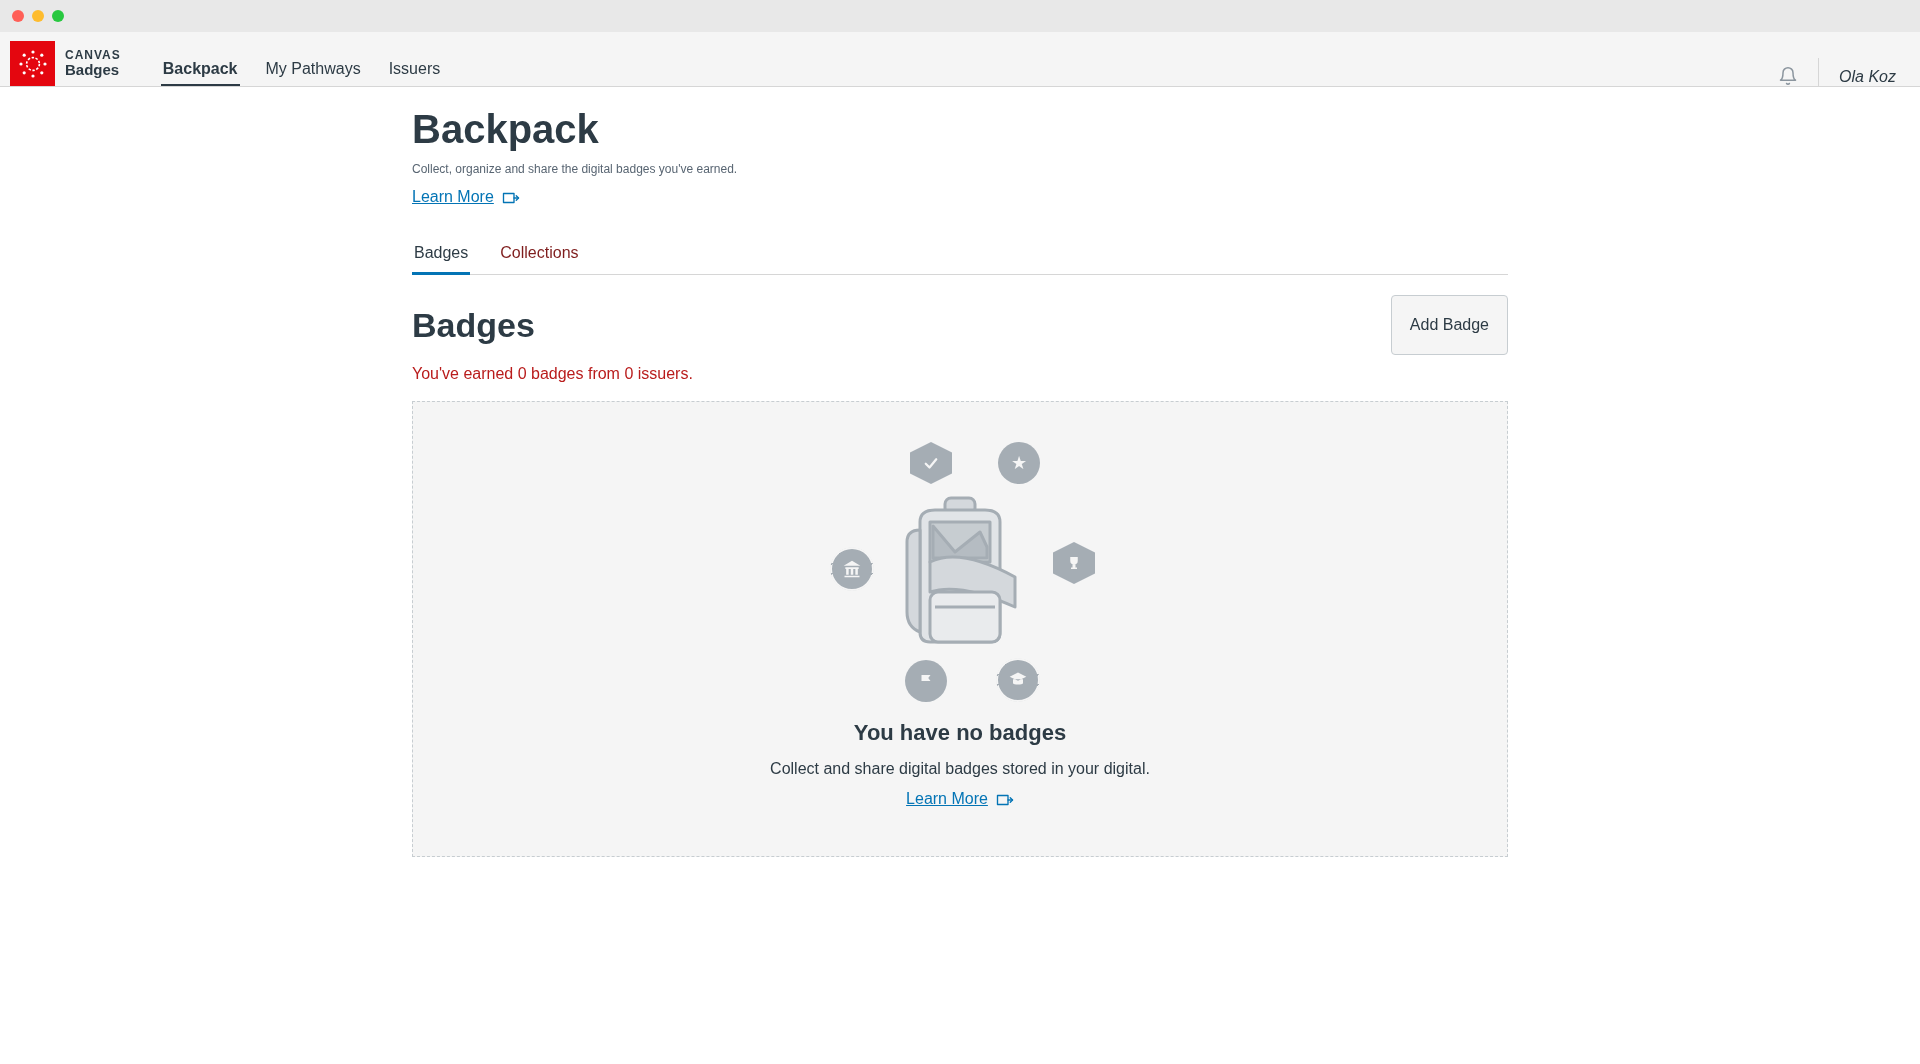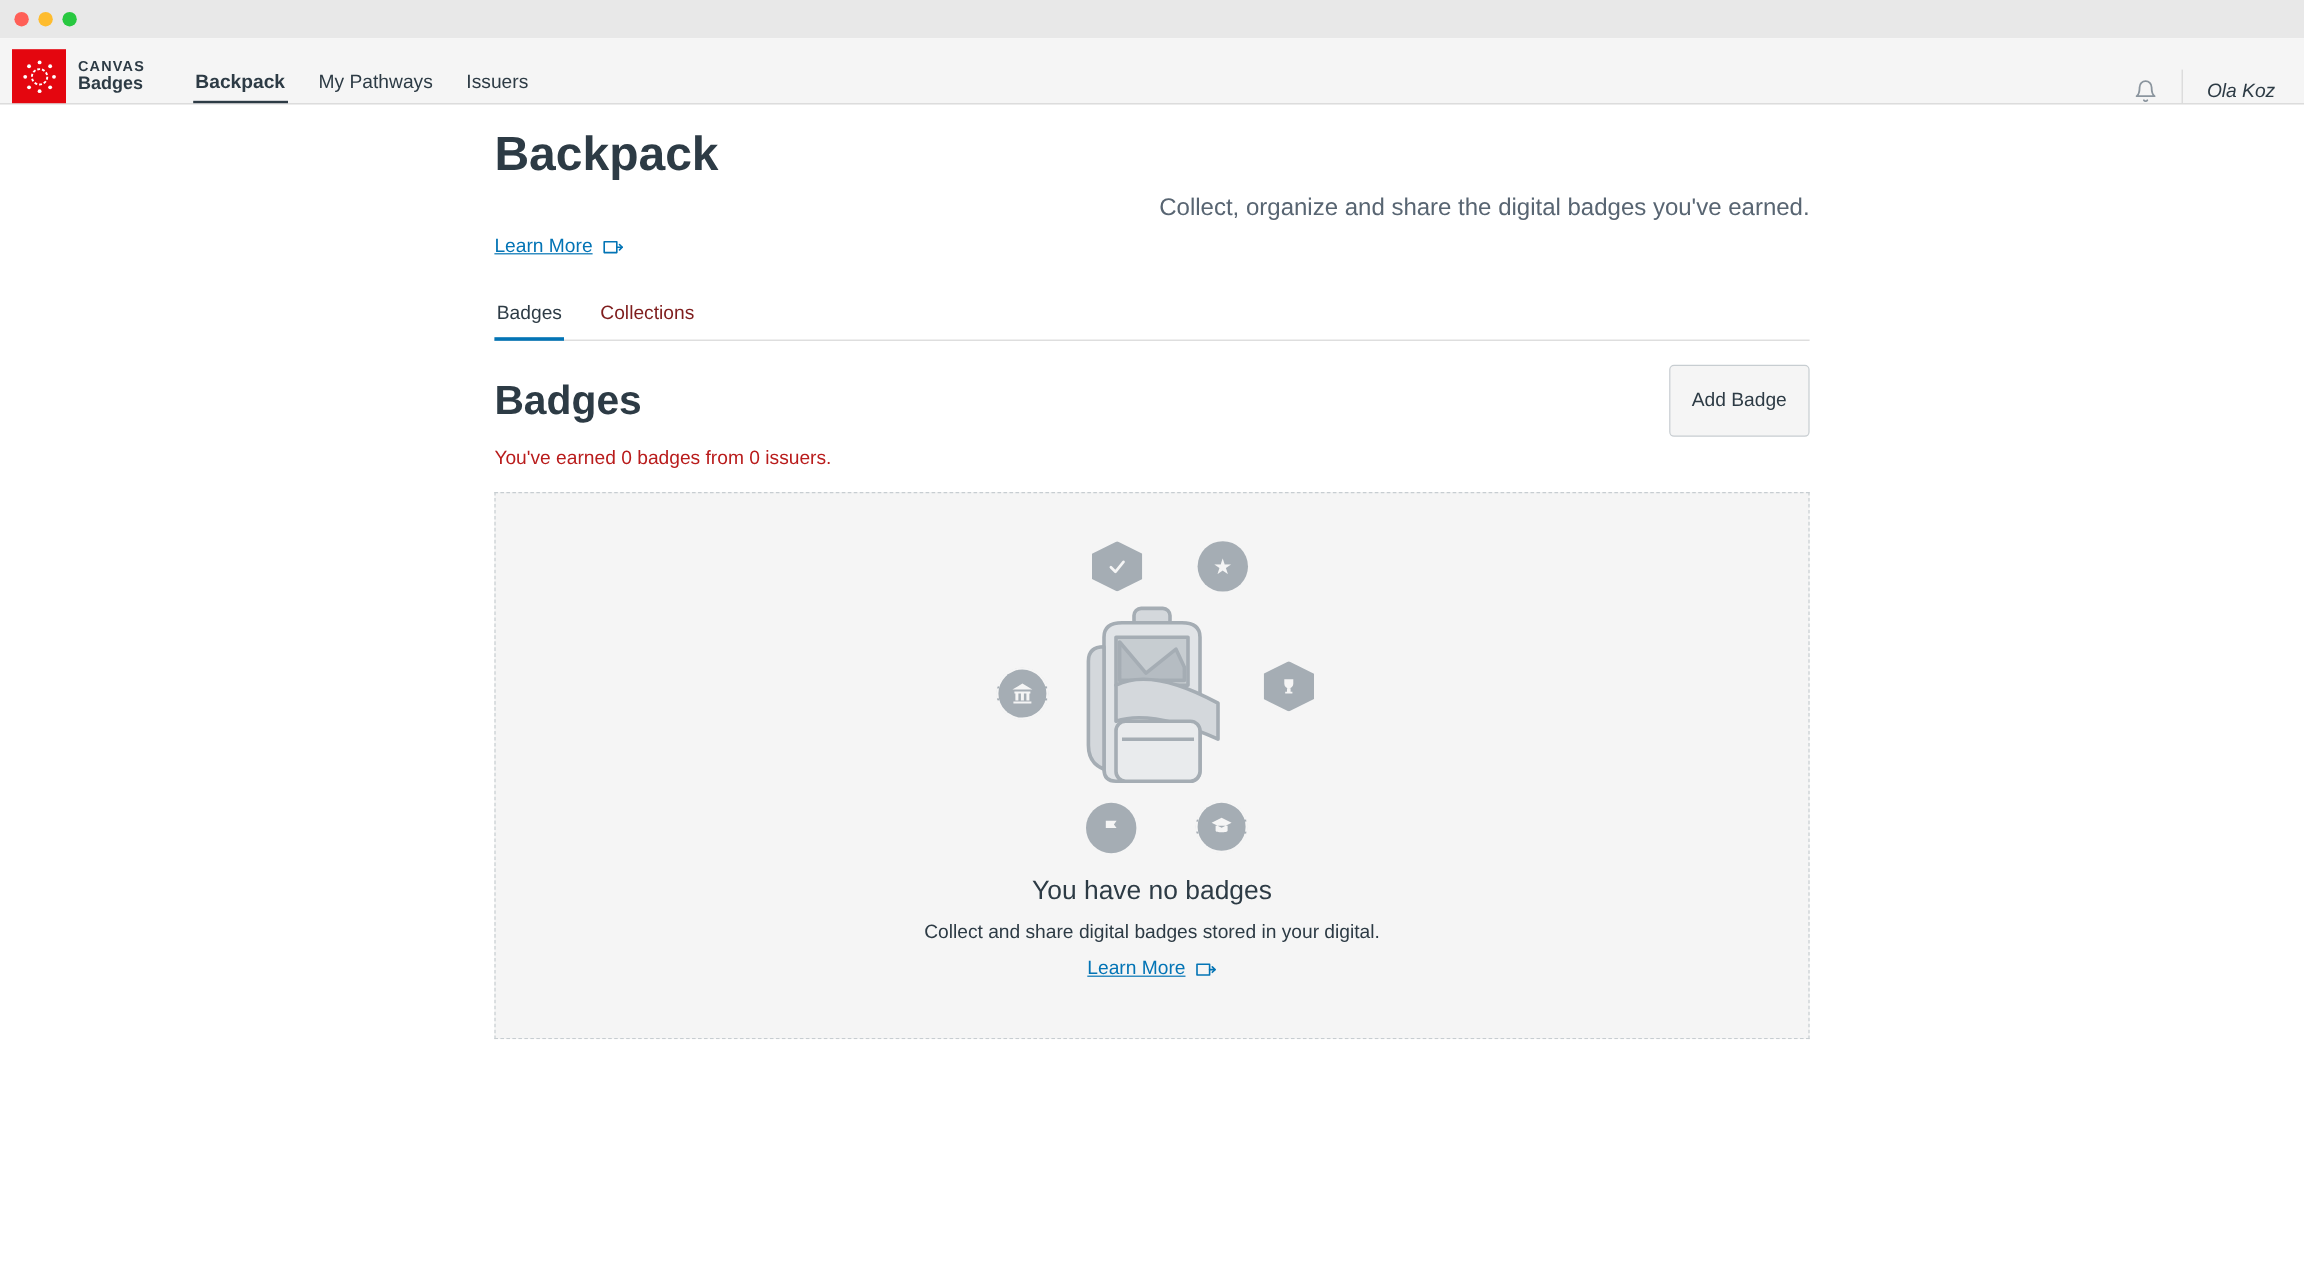--- a/index.html
+++ b/index.html
@@ -30,7 +30,7 @@
     
     .content { max-width: 1120px; margin: 20px auto 0; padding: 0 12px; }
     .page-title { font-size: 40px; font-weight: 700; color: #2d3b45; margin-top: 6px; }
-    .page-sub { font-size: 20px; color: #586572; margin-top: 10px; text-align: right; }
+    .page-sub { font-size: 12px; color: #586572; margin-top: 10px; }
     .learn-more { display: inline-flex; align-items: center; gap: 8px; margin-top: 12px; color: #0374b5; text-decoration: underline; cursor: pointer; font-size: 16px; font-weight: 400; }
 
     

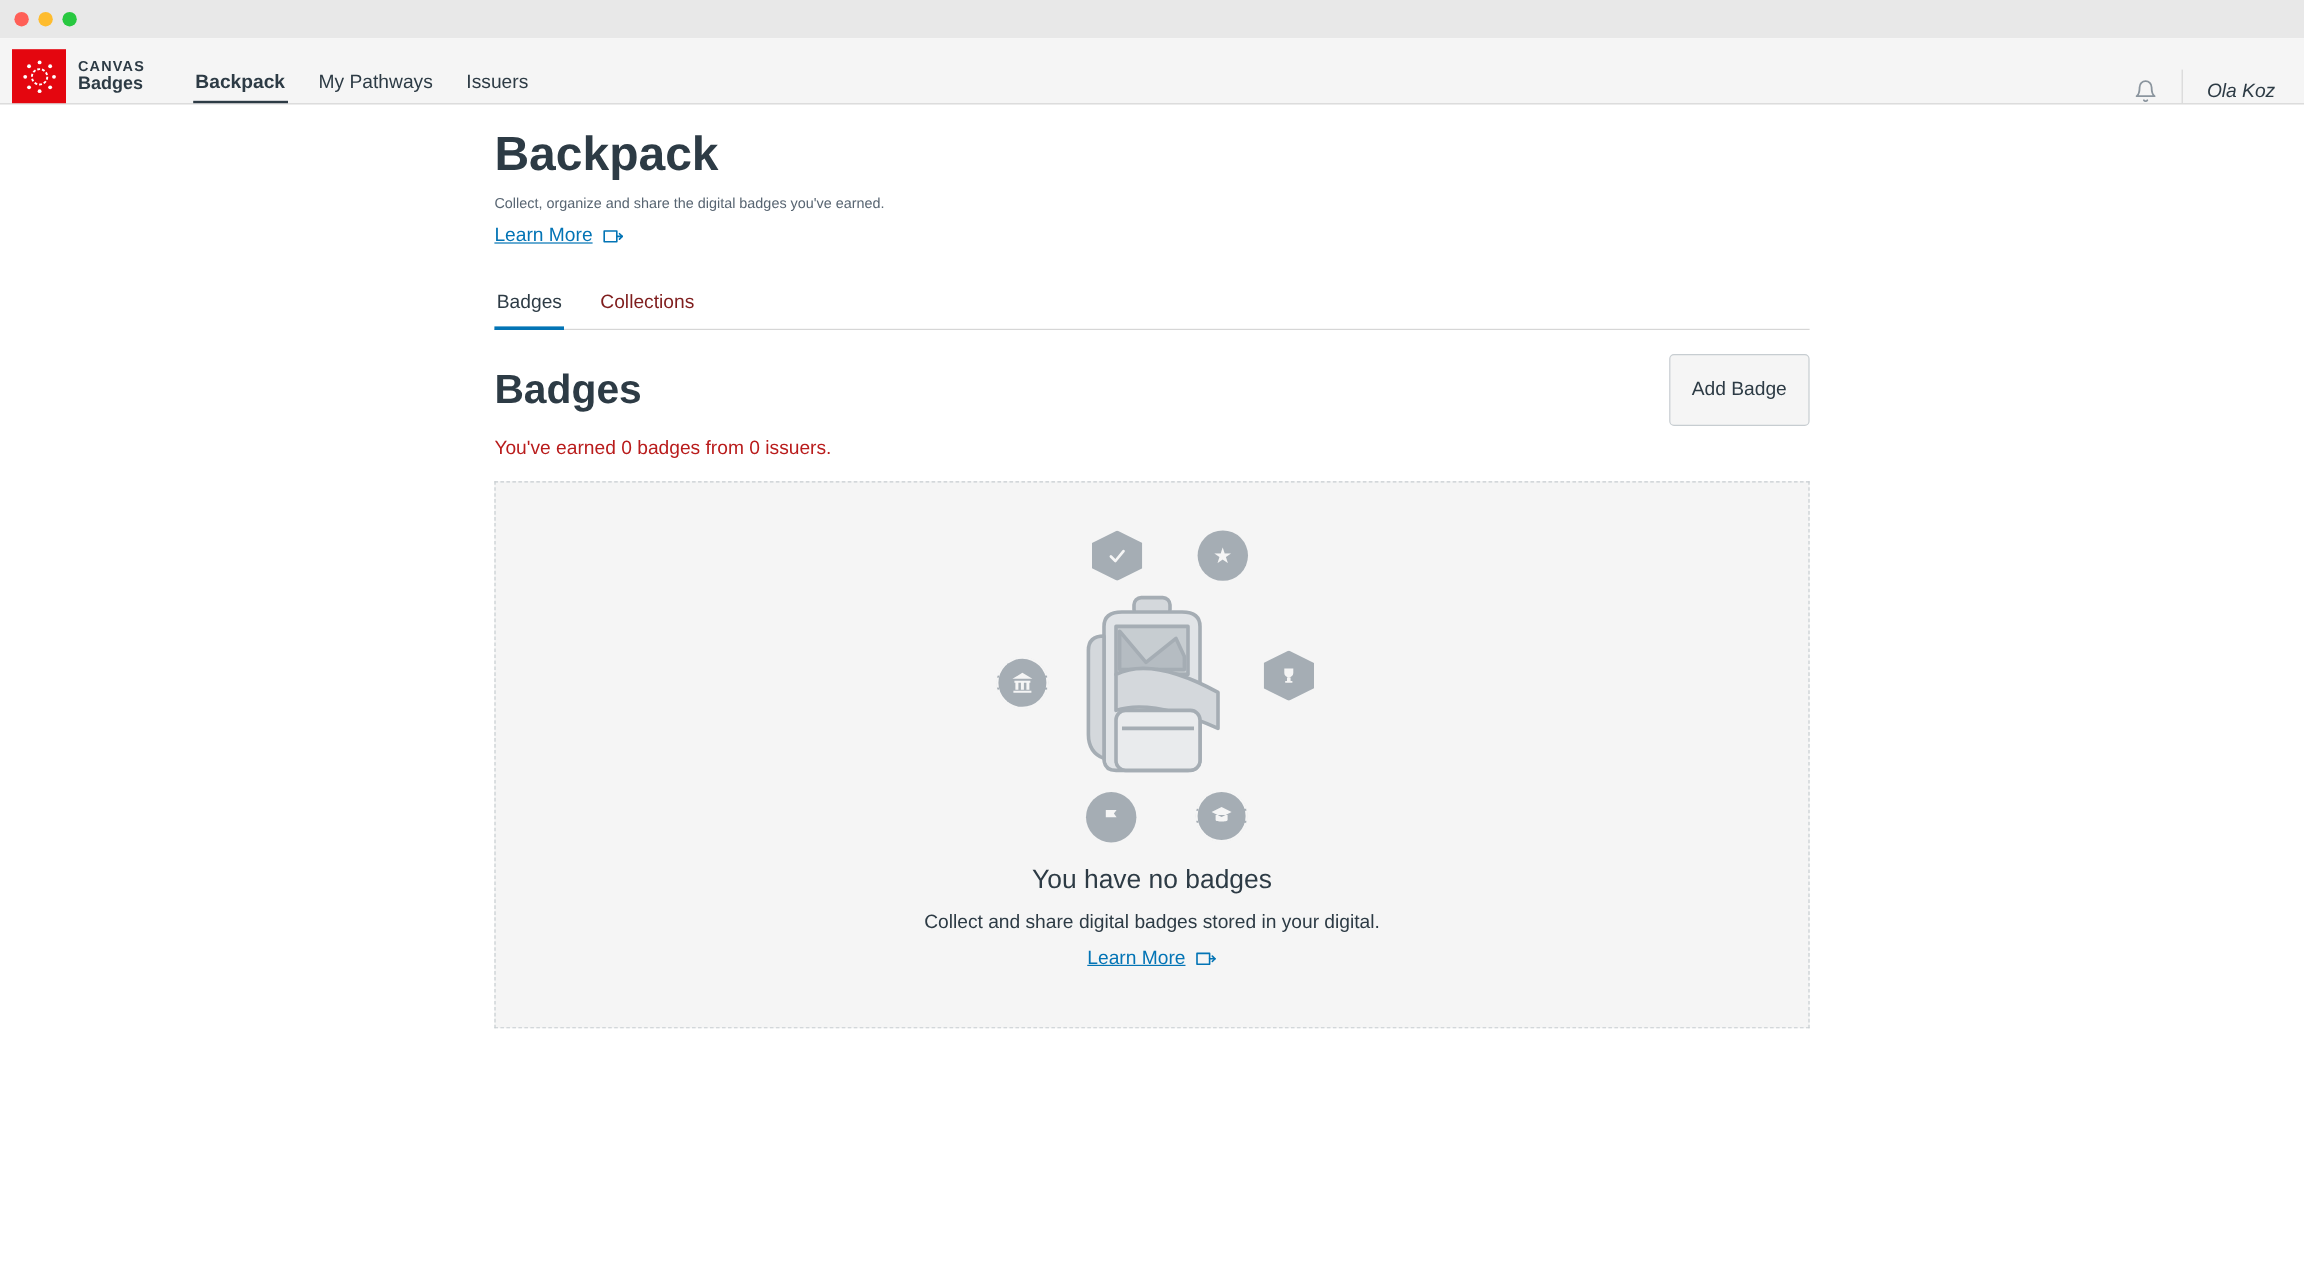--- a/index.html
+++ b/index.html
@@ -31,7 +31,7 @@
     .content { max-width: 1120px; margin: 20px auto 0; padding: 0 12px; }
     .page-title { font-size: 40px; font-weight: 700; color: #2d3b45; margin-top: 6px; }
     .page-sub { font-size: 12px; color: #586572; margin-top: 10px; }
-    .learn-more { display: inline-flex; align-items: center; gap: 8px; margin-top: 12px; color: #0374b5; text-decoration: underline; cursor: pointer; font-size: 16px; font-weight: 400; }
+    .learn-more { display: inline-flex; align-items: flex-end; gap: 8px; margin-top: 12px; color: #0374b5; text-decoration: underline; cursor: pointer; font-size: 16px; font-weight: 400; }
 
     
     .tabs { display: flex; gap: 28px; margin-top: 28px; border-bottom: 1px solid #d6d6d6; }

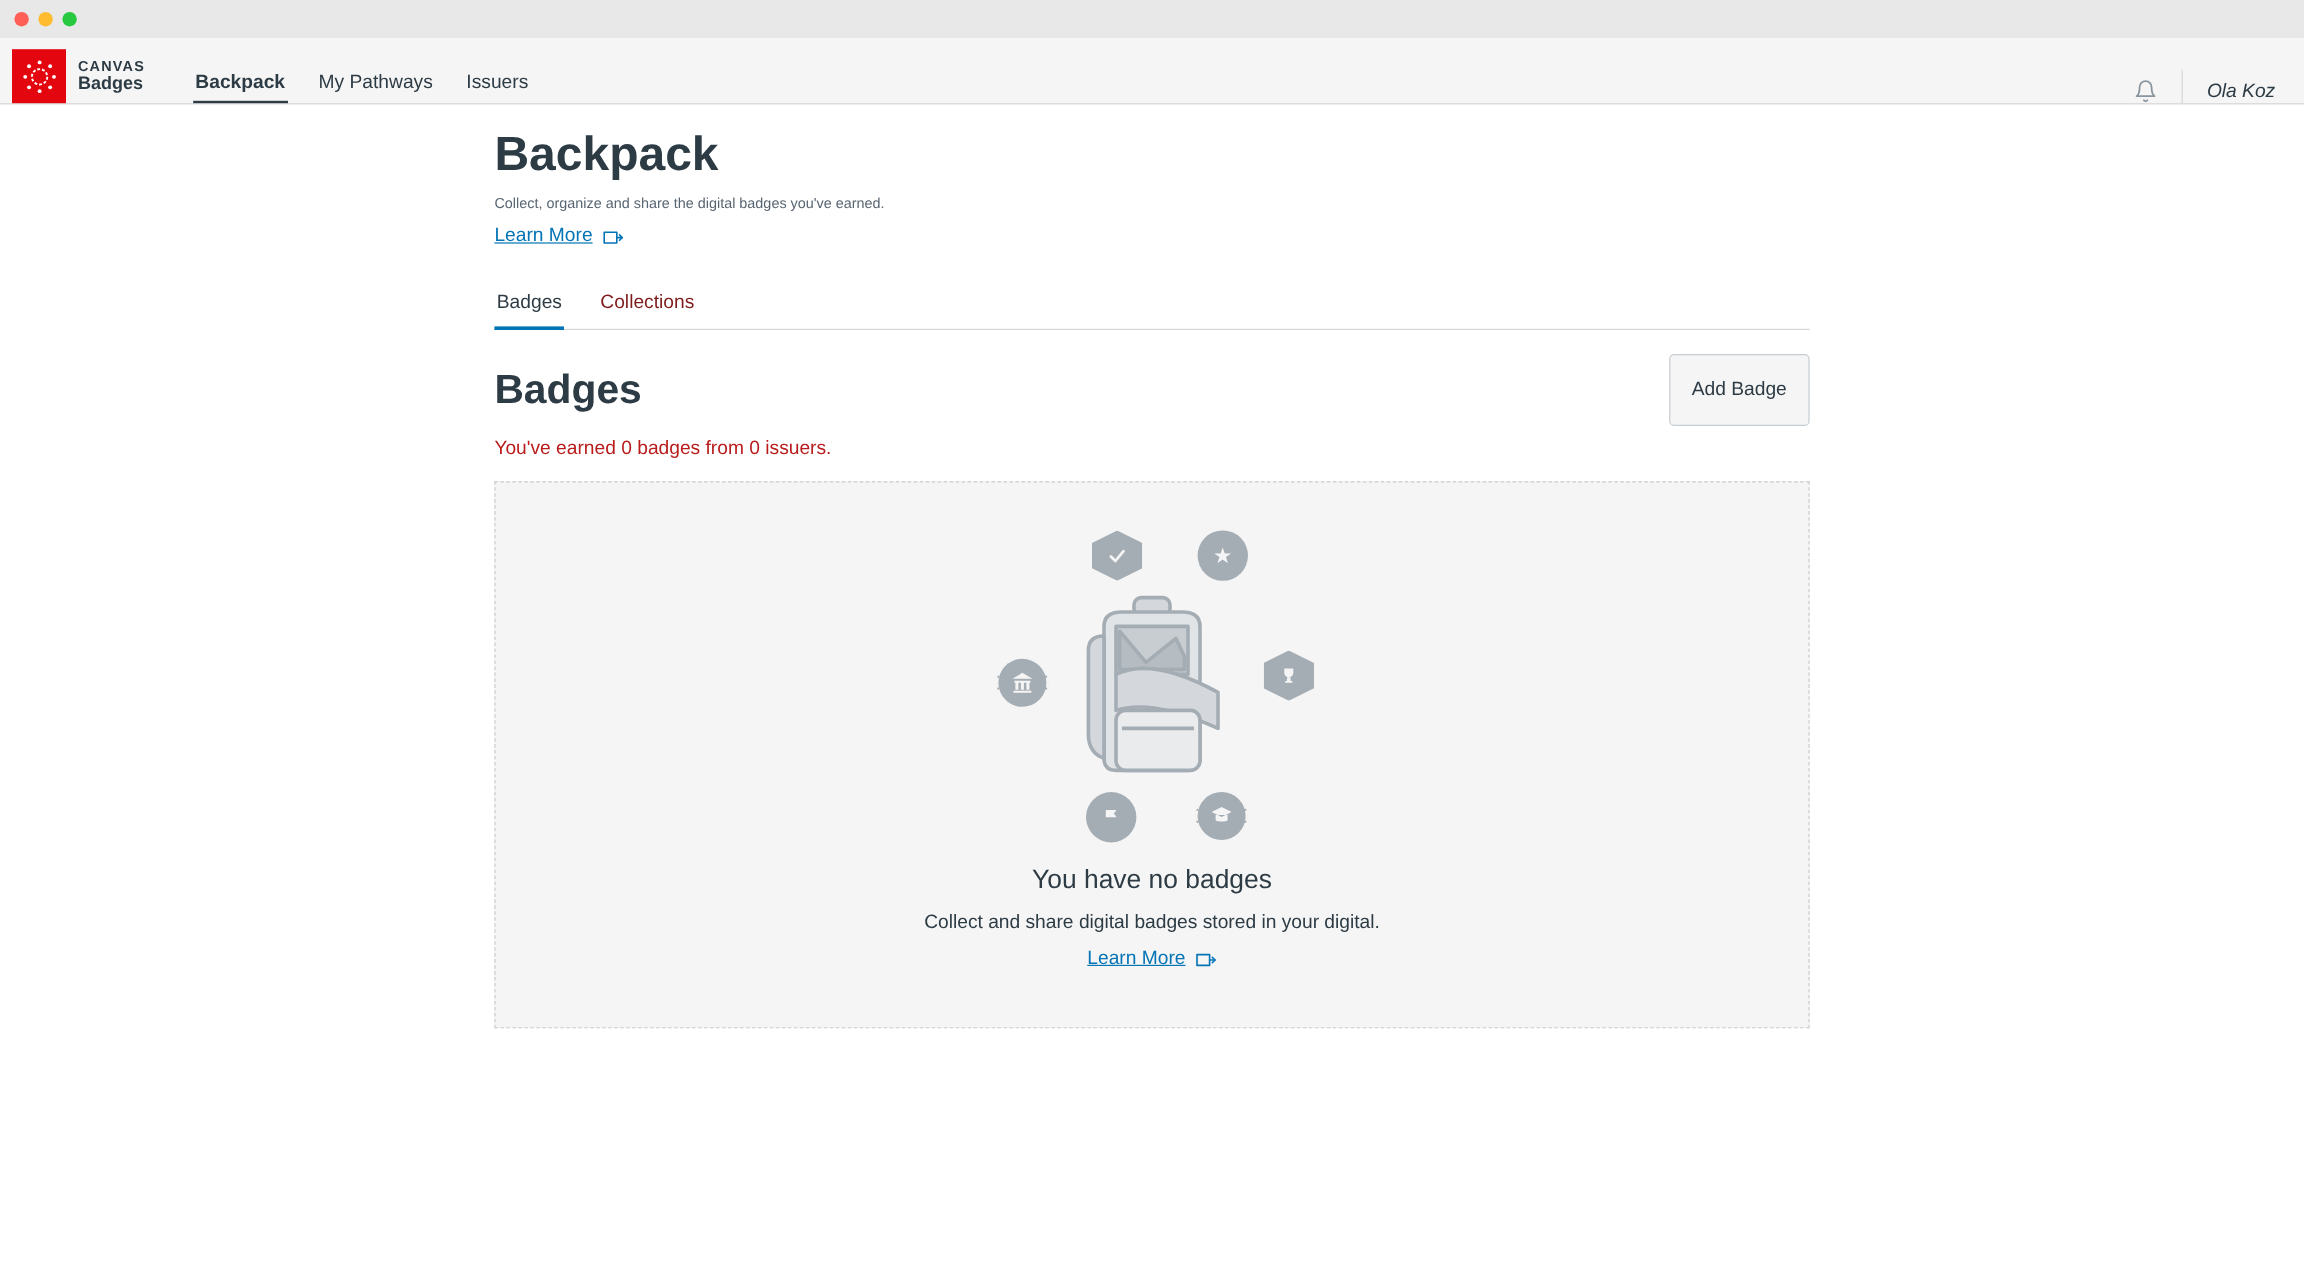--- a/index.html
+++ b/index.html
@@ -47,7 +47,7 @@
     
     .empty-box { margin-top: 18px; border: 1px dashed #c7cdd1; background: #f5f5f5; padding: 40px 20px 48px; display: flex; flex-direction: column; align-items: center; }
     .illustration { position: relative; width: 300px; height: 260px; display: flex; align-items: center; justify-content: center; }
-    .empty-title { font-size: 22px; font-weight: 400; color: #2d3b45; margin-top: 18px; }
+    .empty-title { font-size: 22px; font-weight: 700; color: #2d3b45; margin-top: 18px; }
     .empty-sub { font-size: 16px; color: #2d3b45; margin-top: 14px; }
     .empty-learn { margin-top: 12px; }
 

